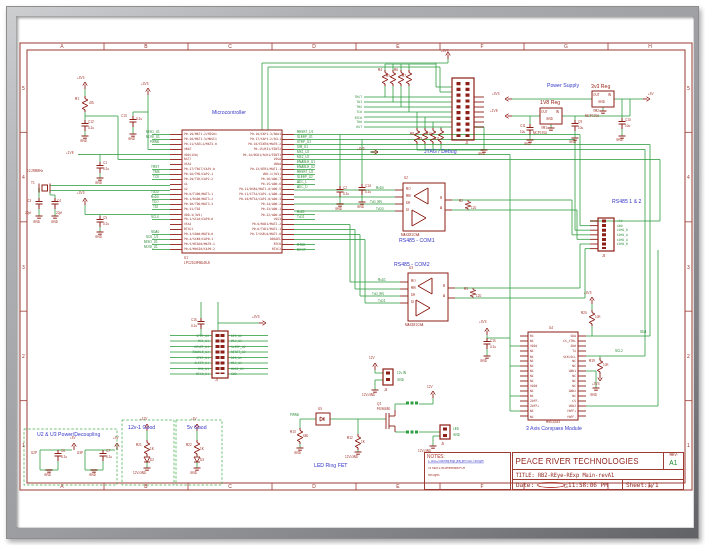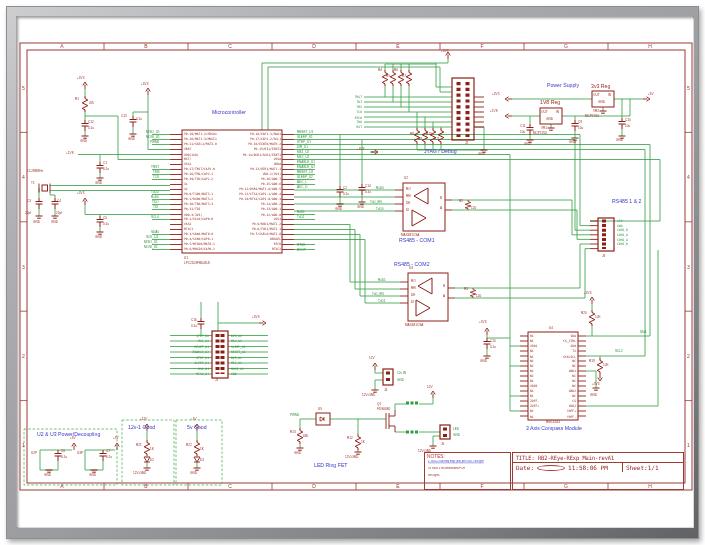--- a/index.html
+++ b/index.html
@@ -519,6 +519,13 @@
   </div>
 
   <div class="tb-main">
+    <div class="tb-top">
+      <div class="tb-company">PEACE RIVER TECHNOLOGIES</div>
+      <div class="tb-rev">
+        <div class="tb-rev-label">REV:</div>
+        <div class="tb-rev-value">A1</div>
+      </div>
+    </div>
     <div class="tb-title">TITLE: RB2-REye-RExp Main-revA1</div>
     <div class="tb-bottom">
       <div class="tb-date">

